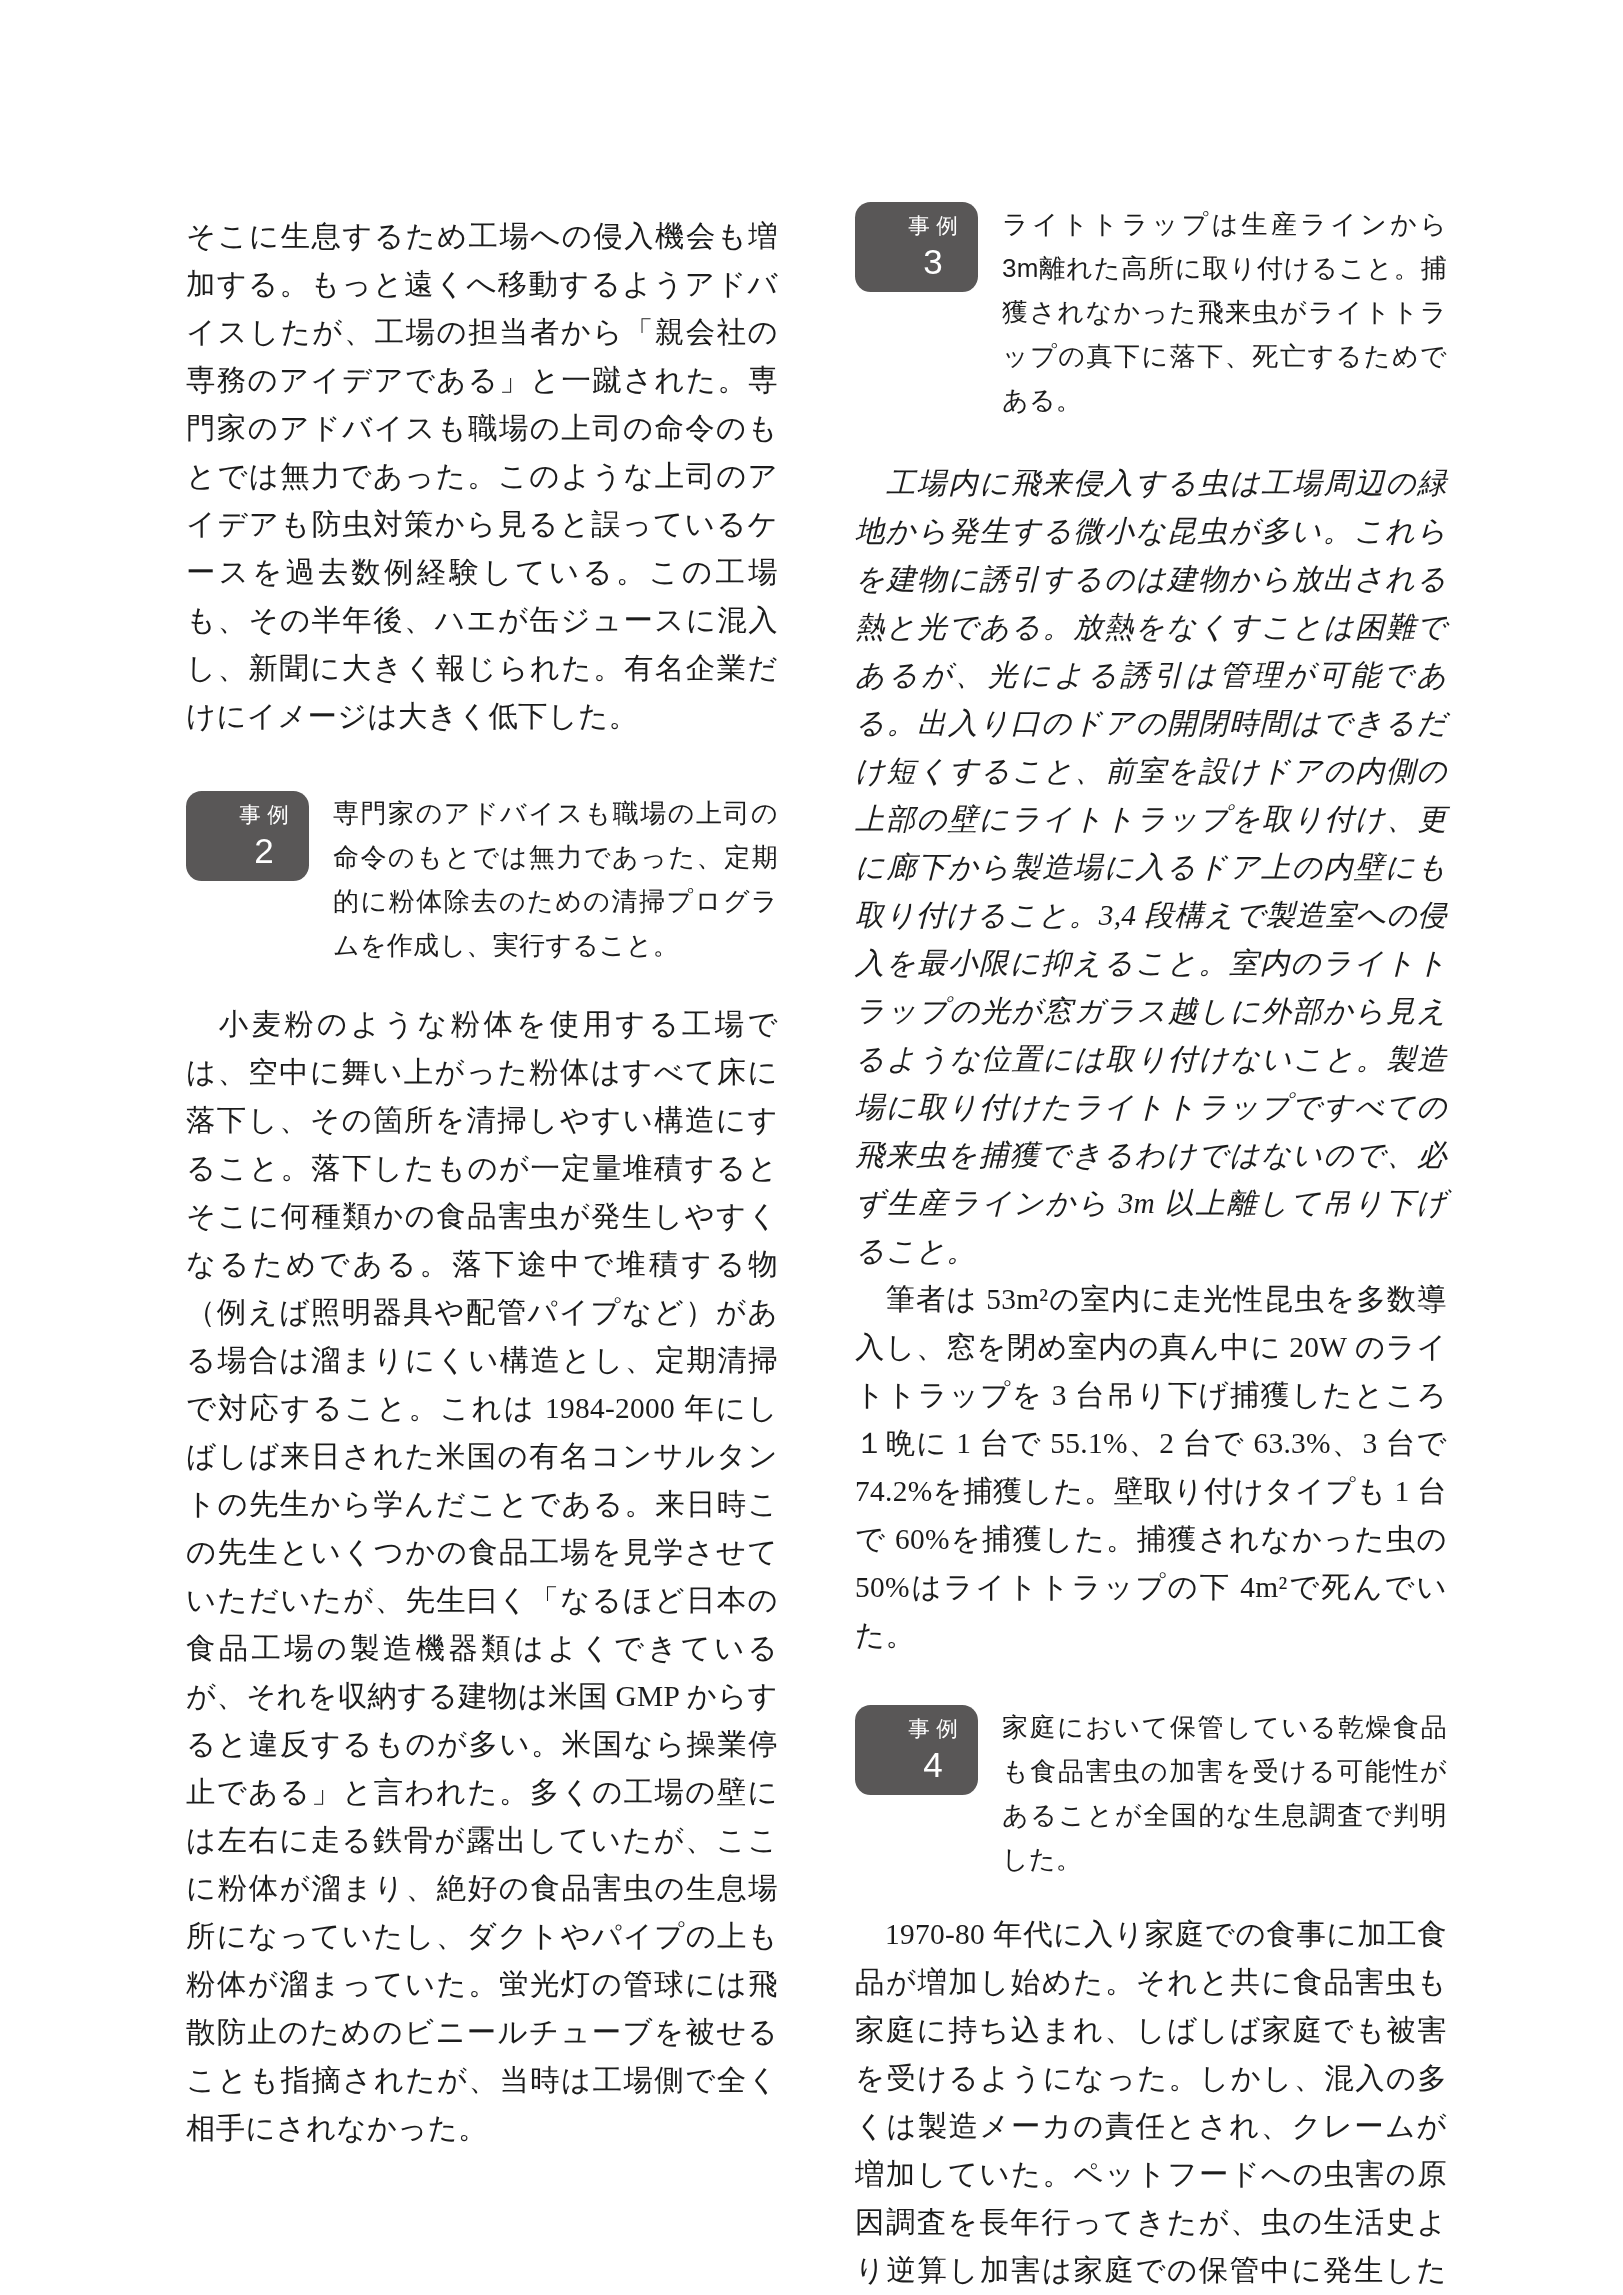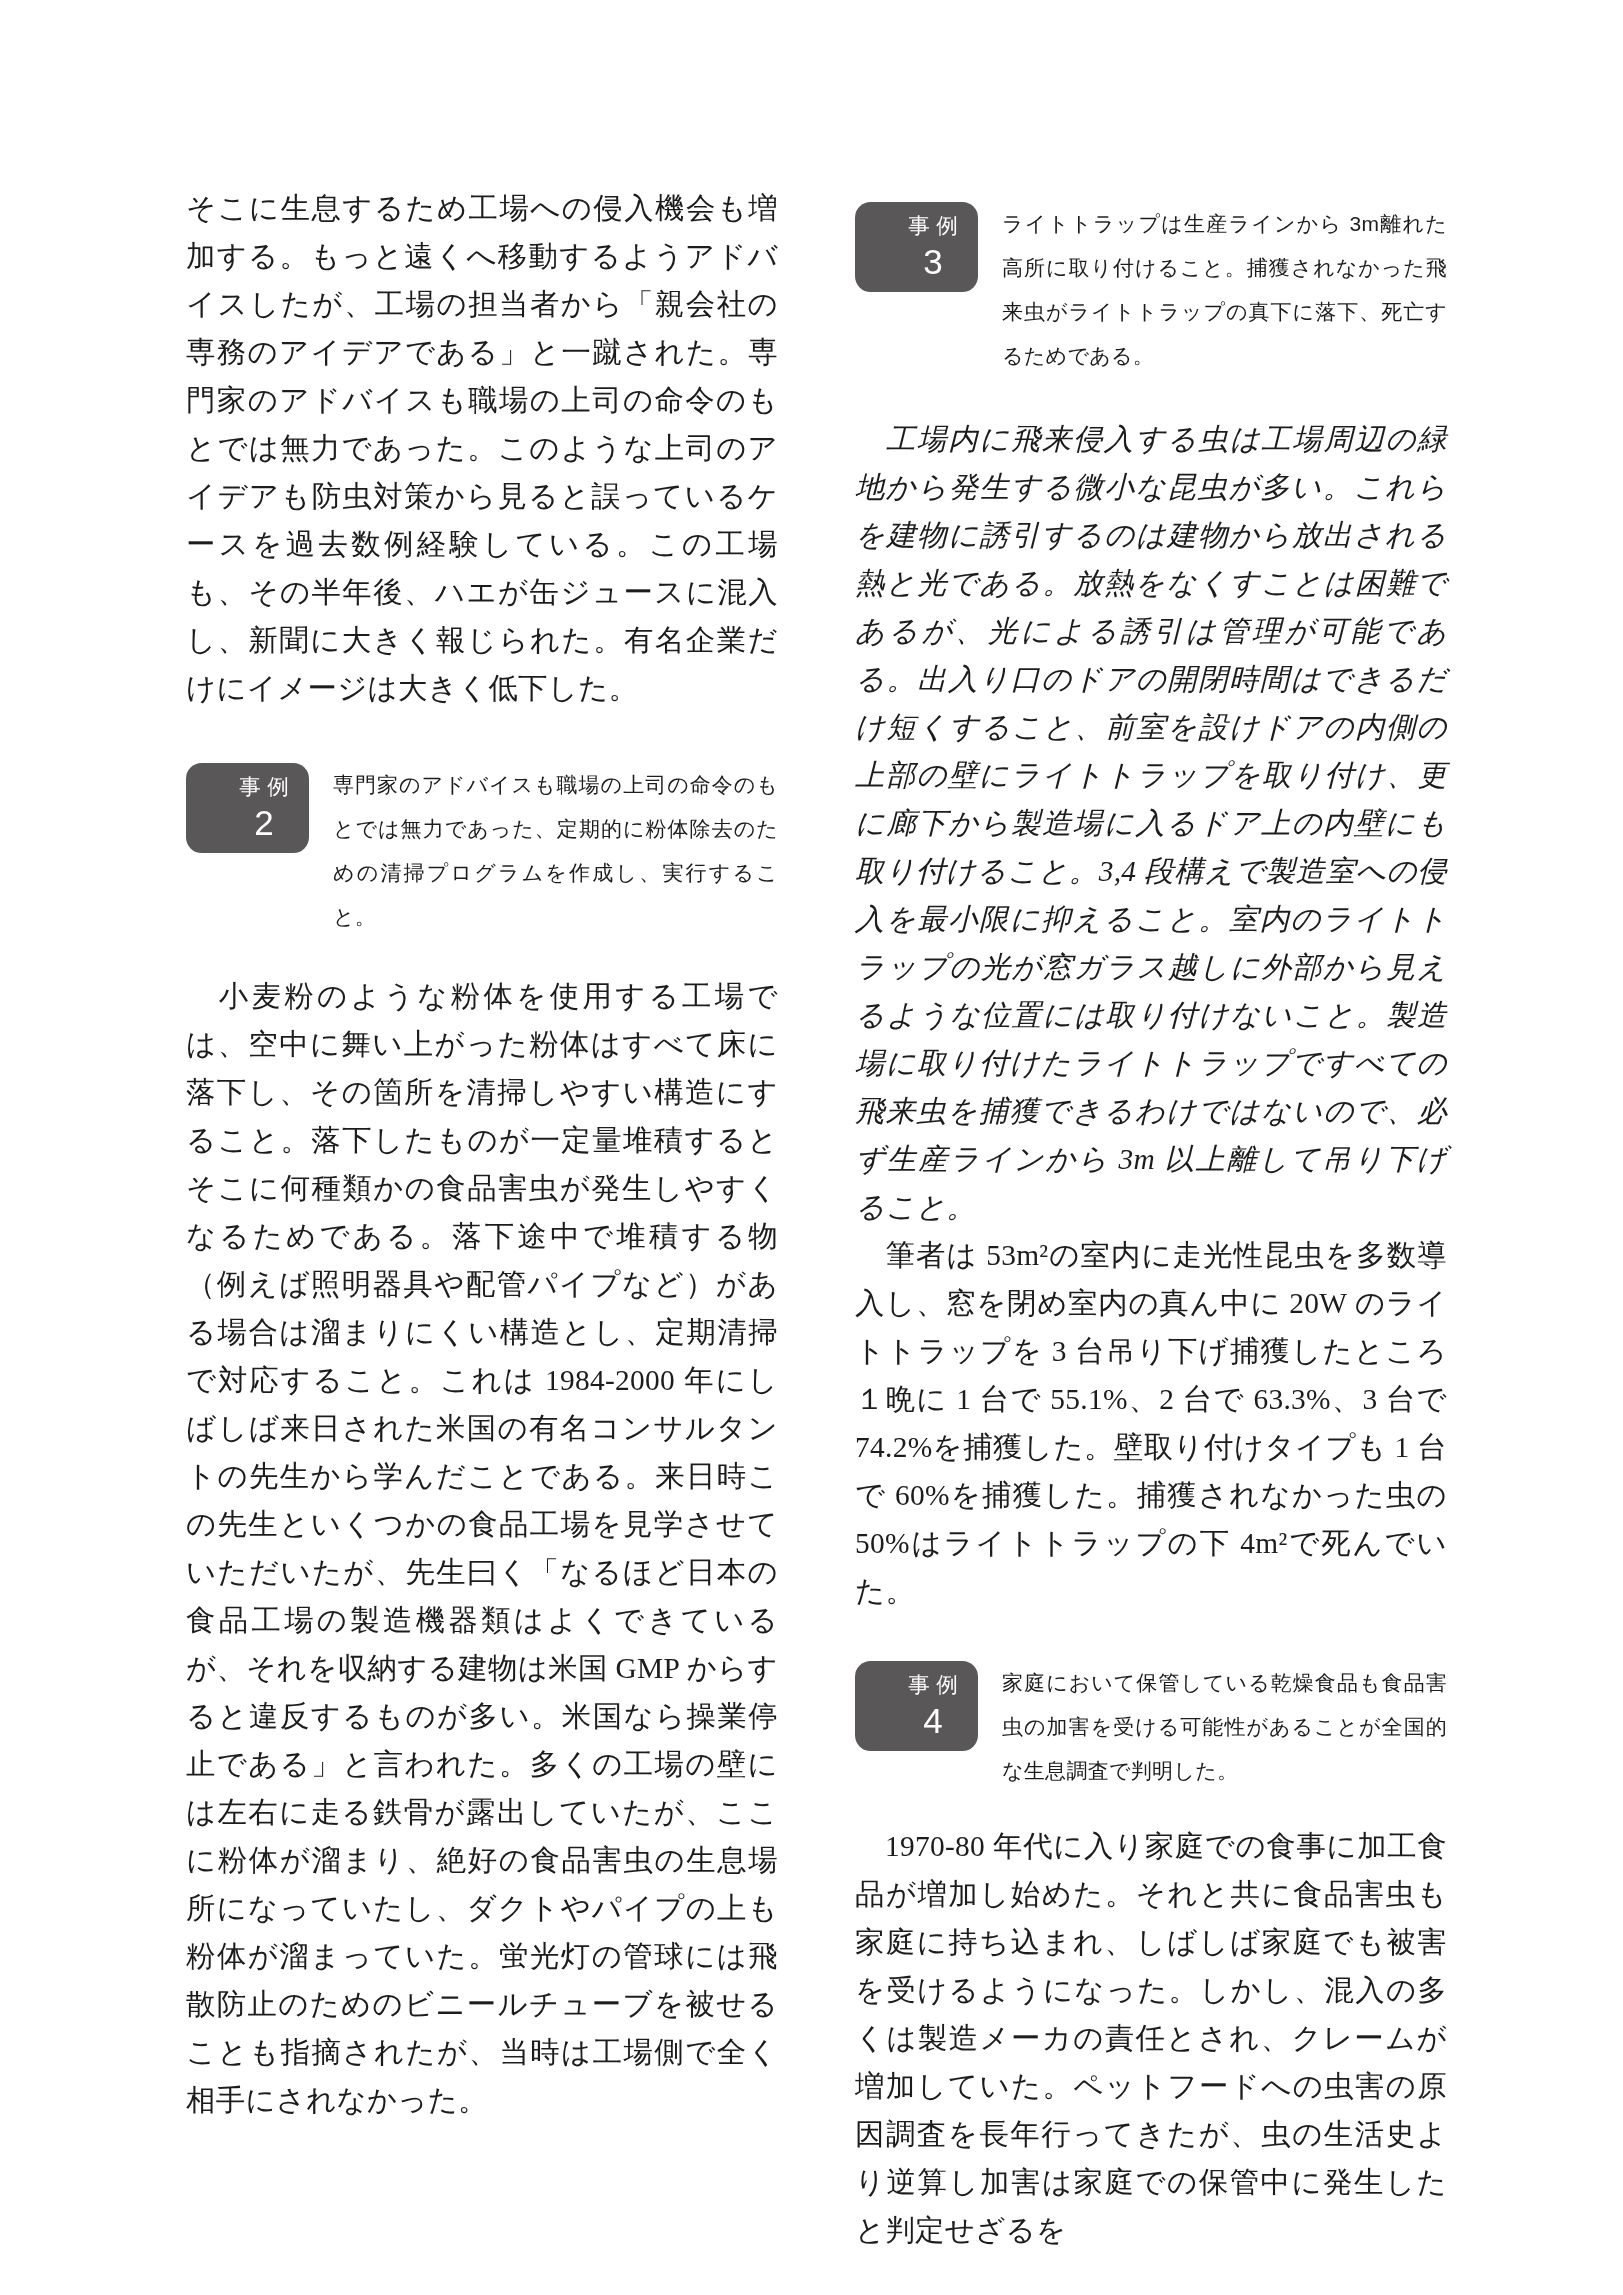--- a/index.html
+++ b/index.html
@@ -16,7 +16,7 @@
     position: absolute;
     width: 592px;
   }
-  .col-left  { left: 186px;  top: 184px; }
+  .col-left  { left: 186px;  top: 212px; }
   .col-right { left: 855px; top: 202px; }
 
   p.body {

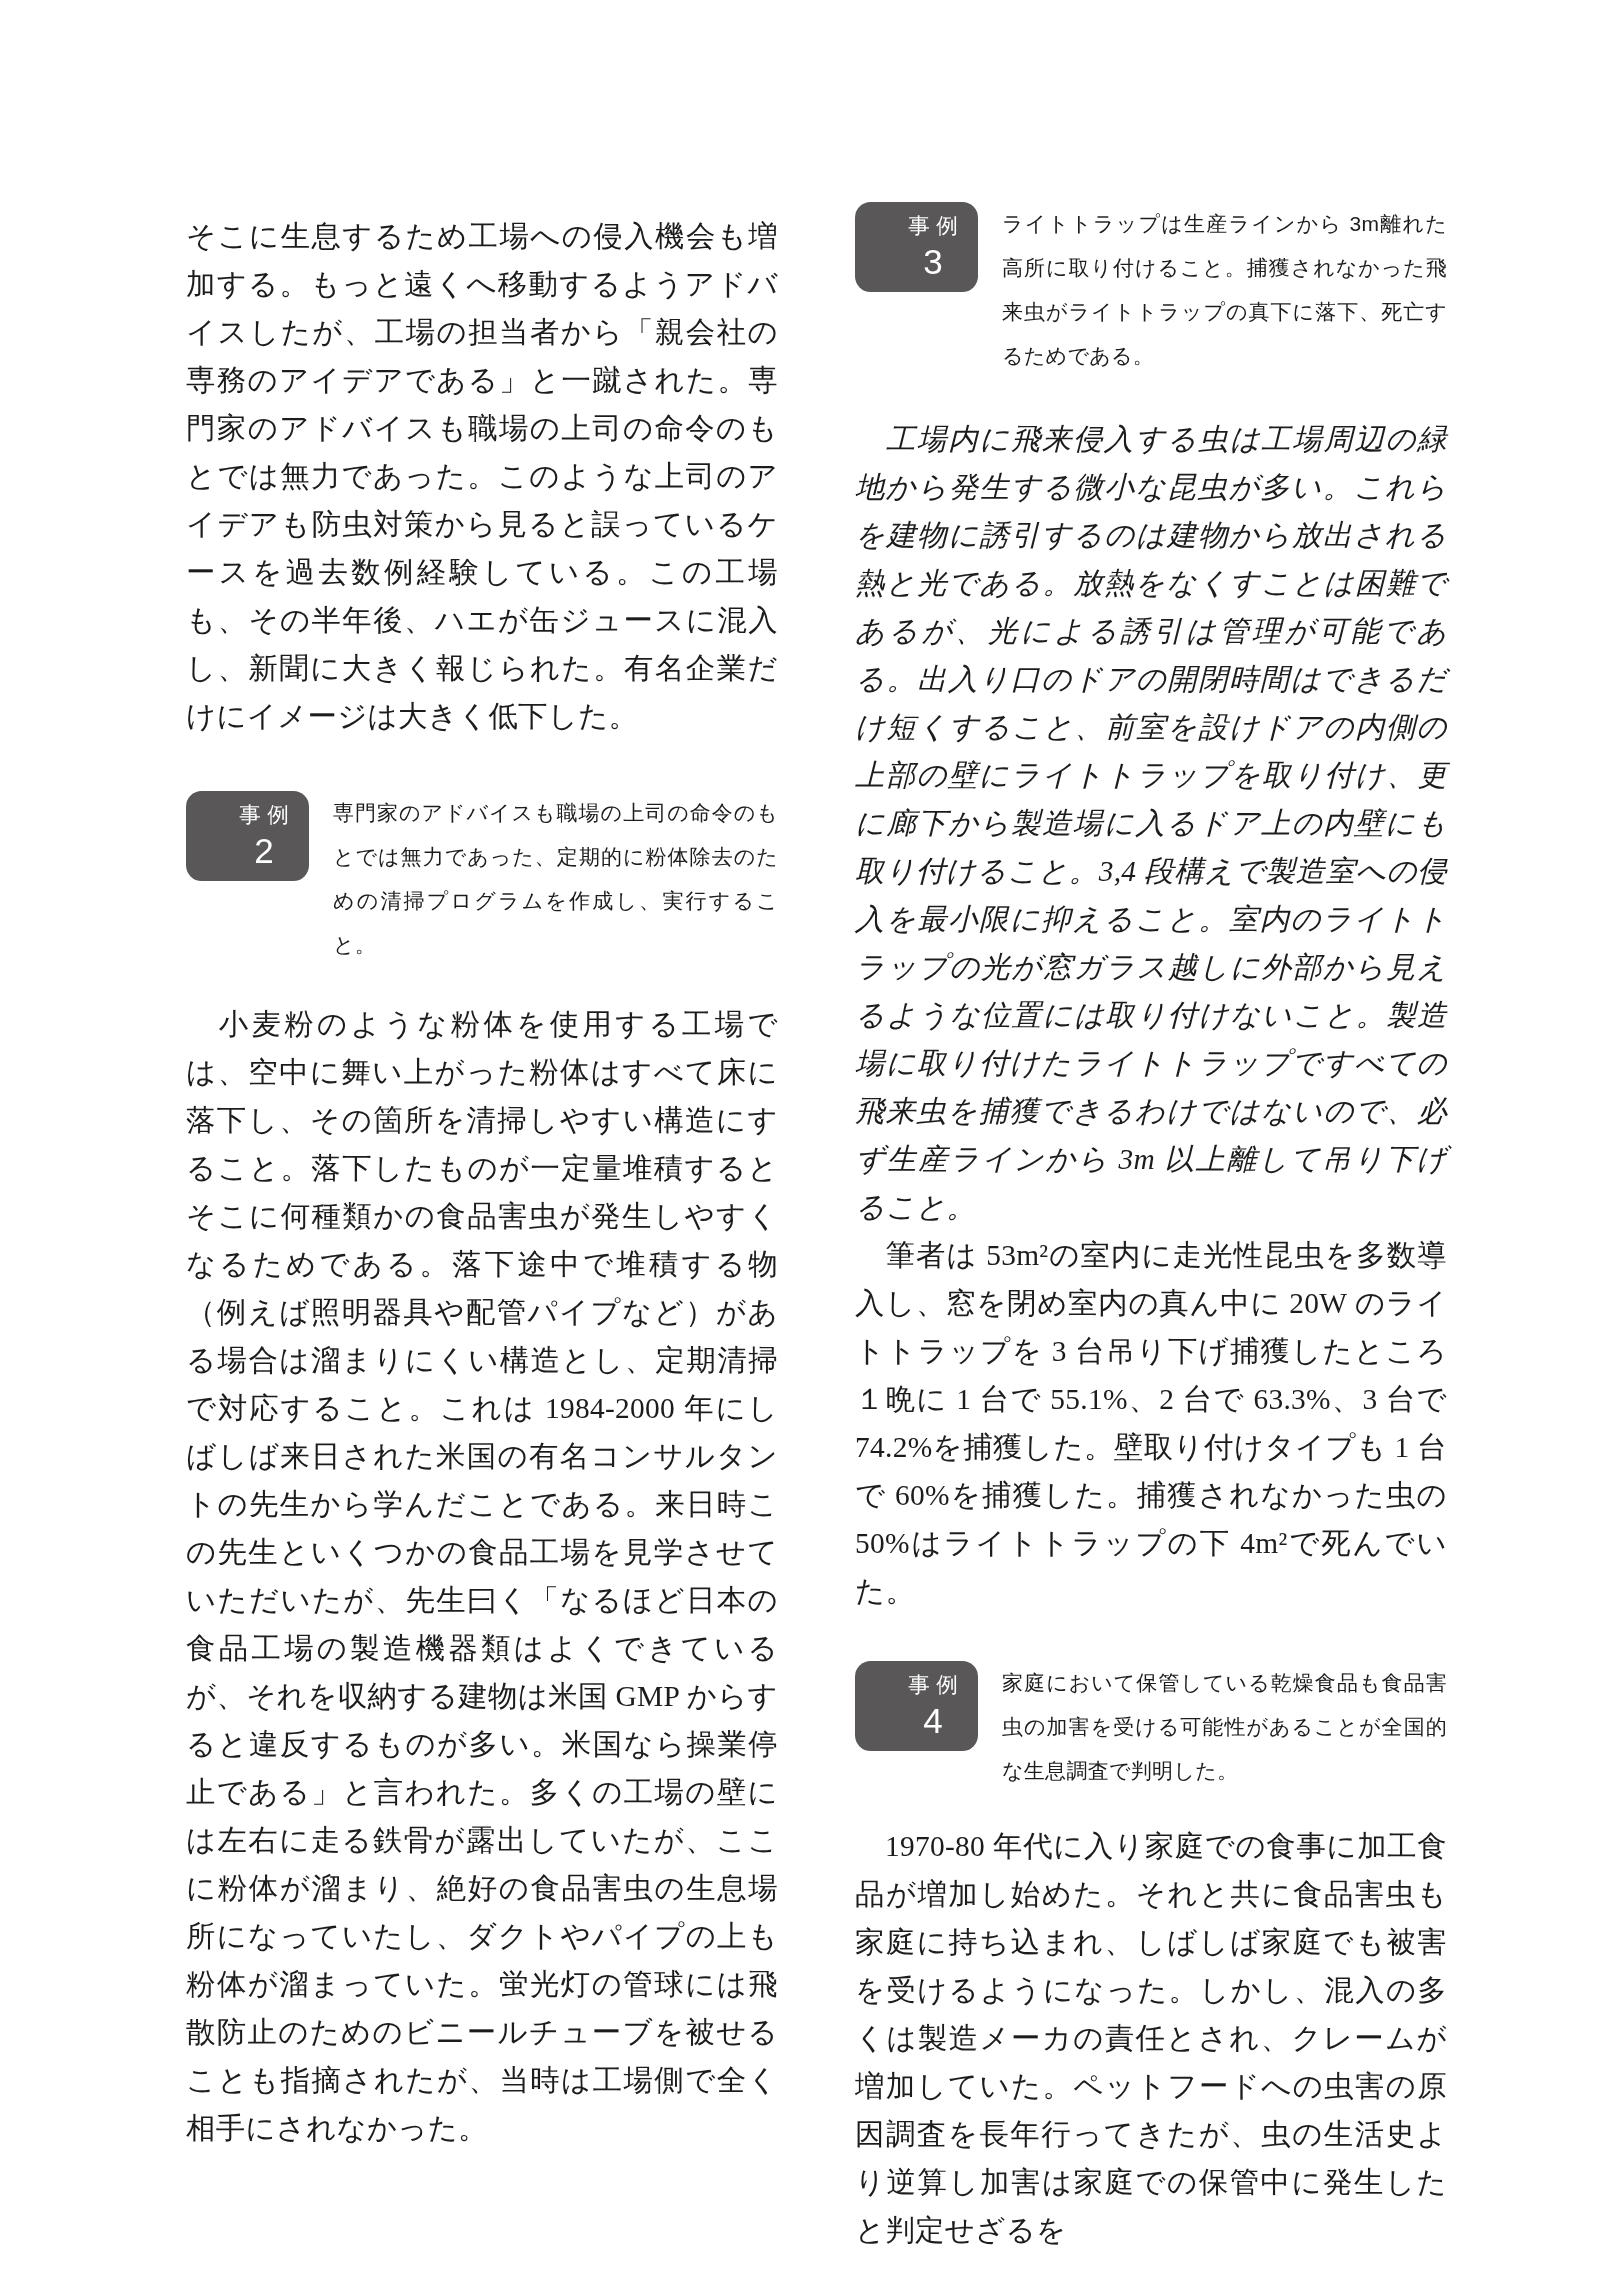--- a/index.html
+++ b/index.html
@@ -61,7 +61,7 @@
     margin-left: 24px;
     flex: 1;
     font-family: "Liberation Sans", "DejaVu Sans", sans-serif;
-    font-size: 21px;
+    font-size: 26px;
     line-height: 44px;
     text-align: justify;
     text-justify: inter-ideograph;

